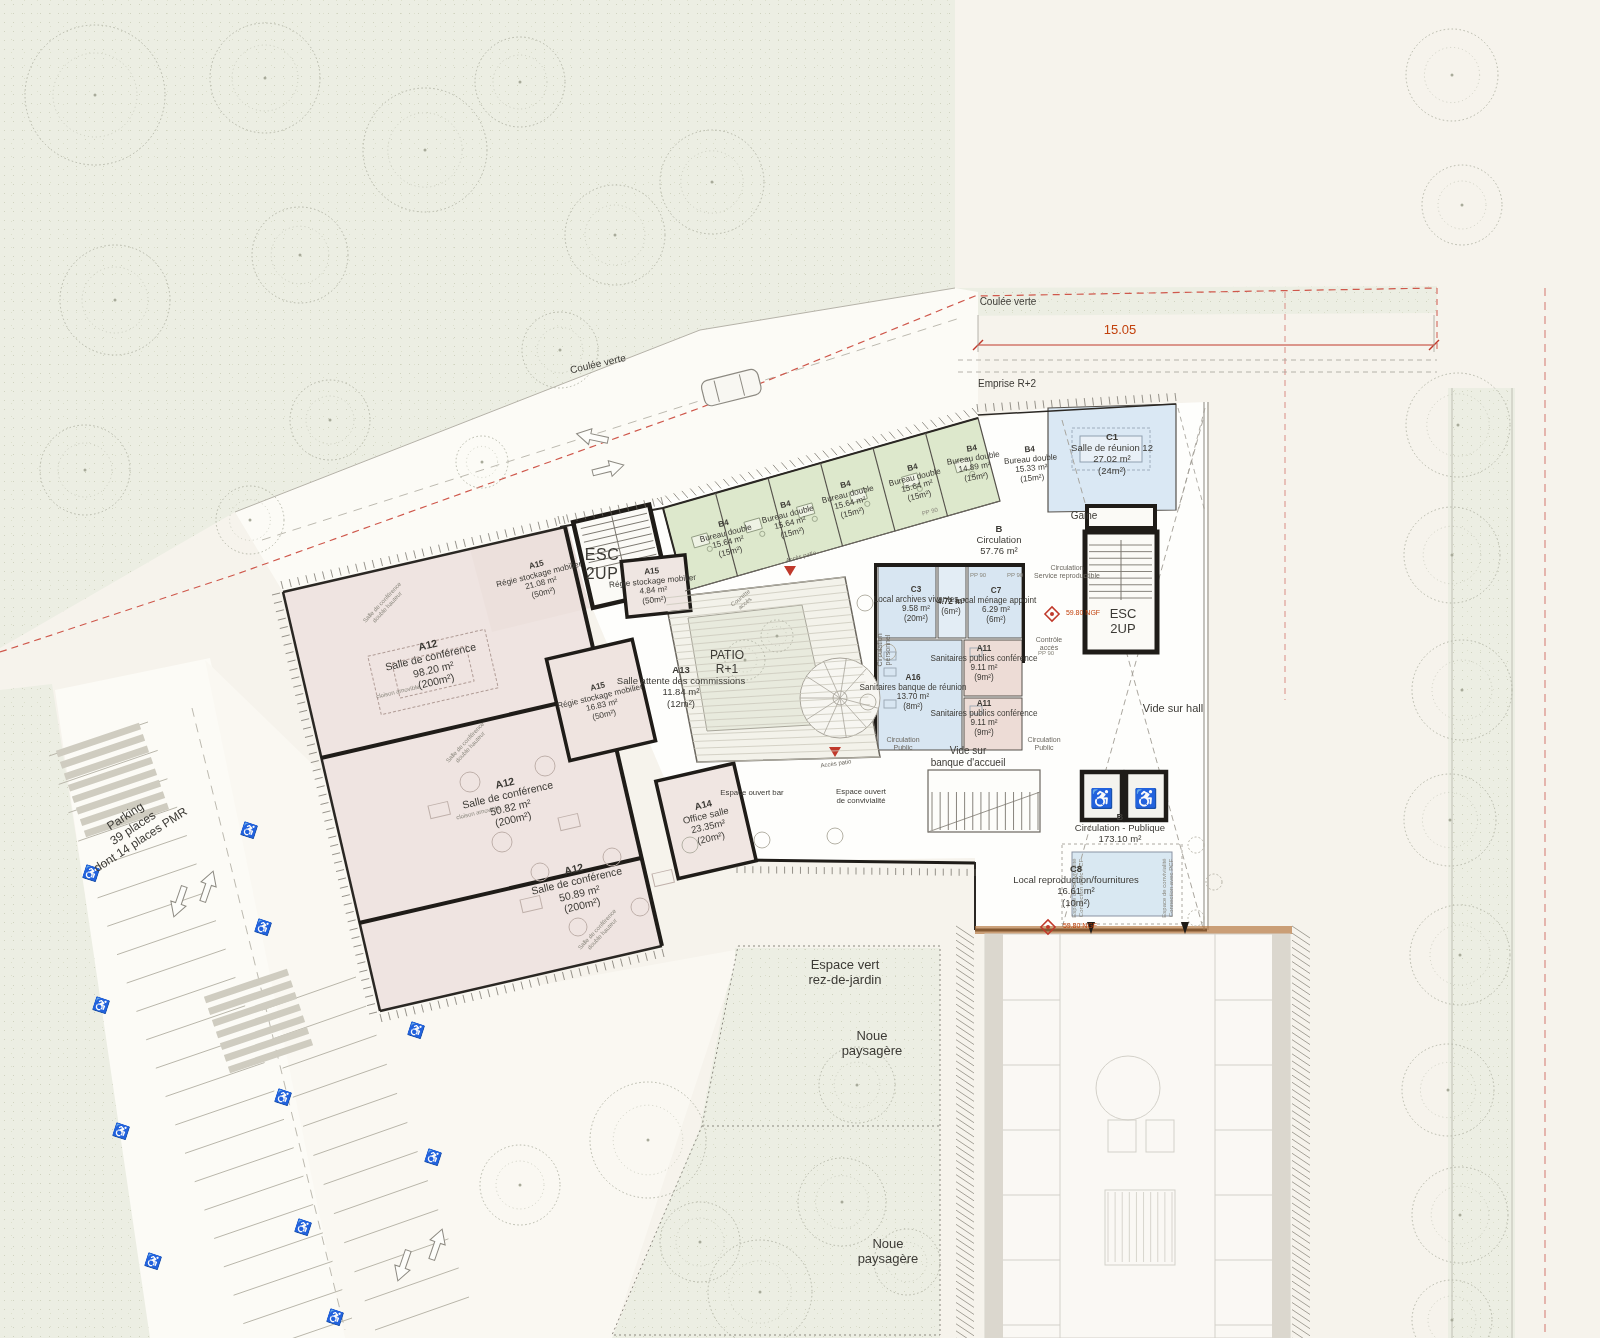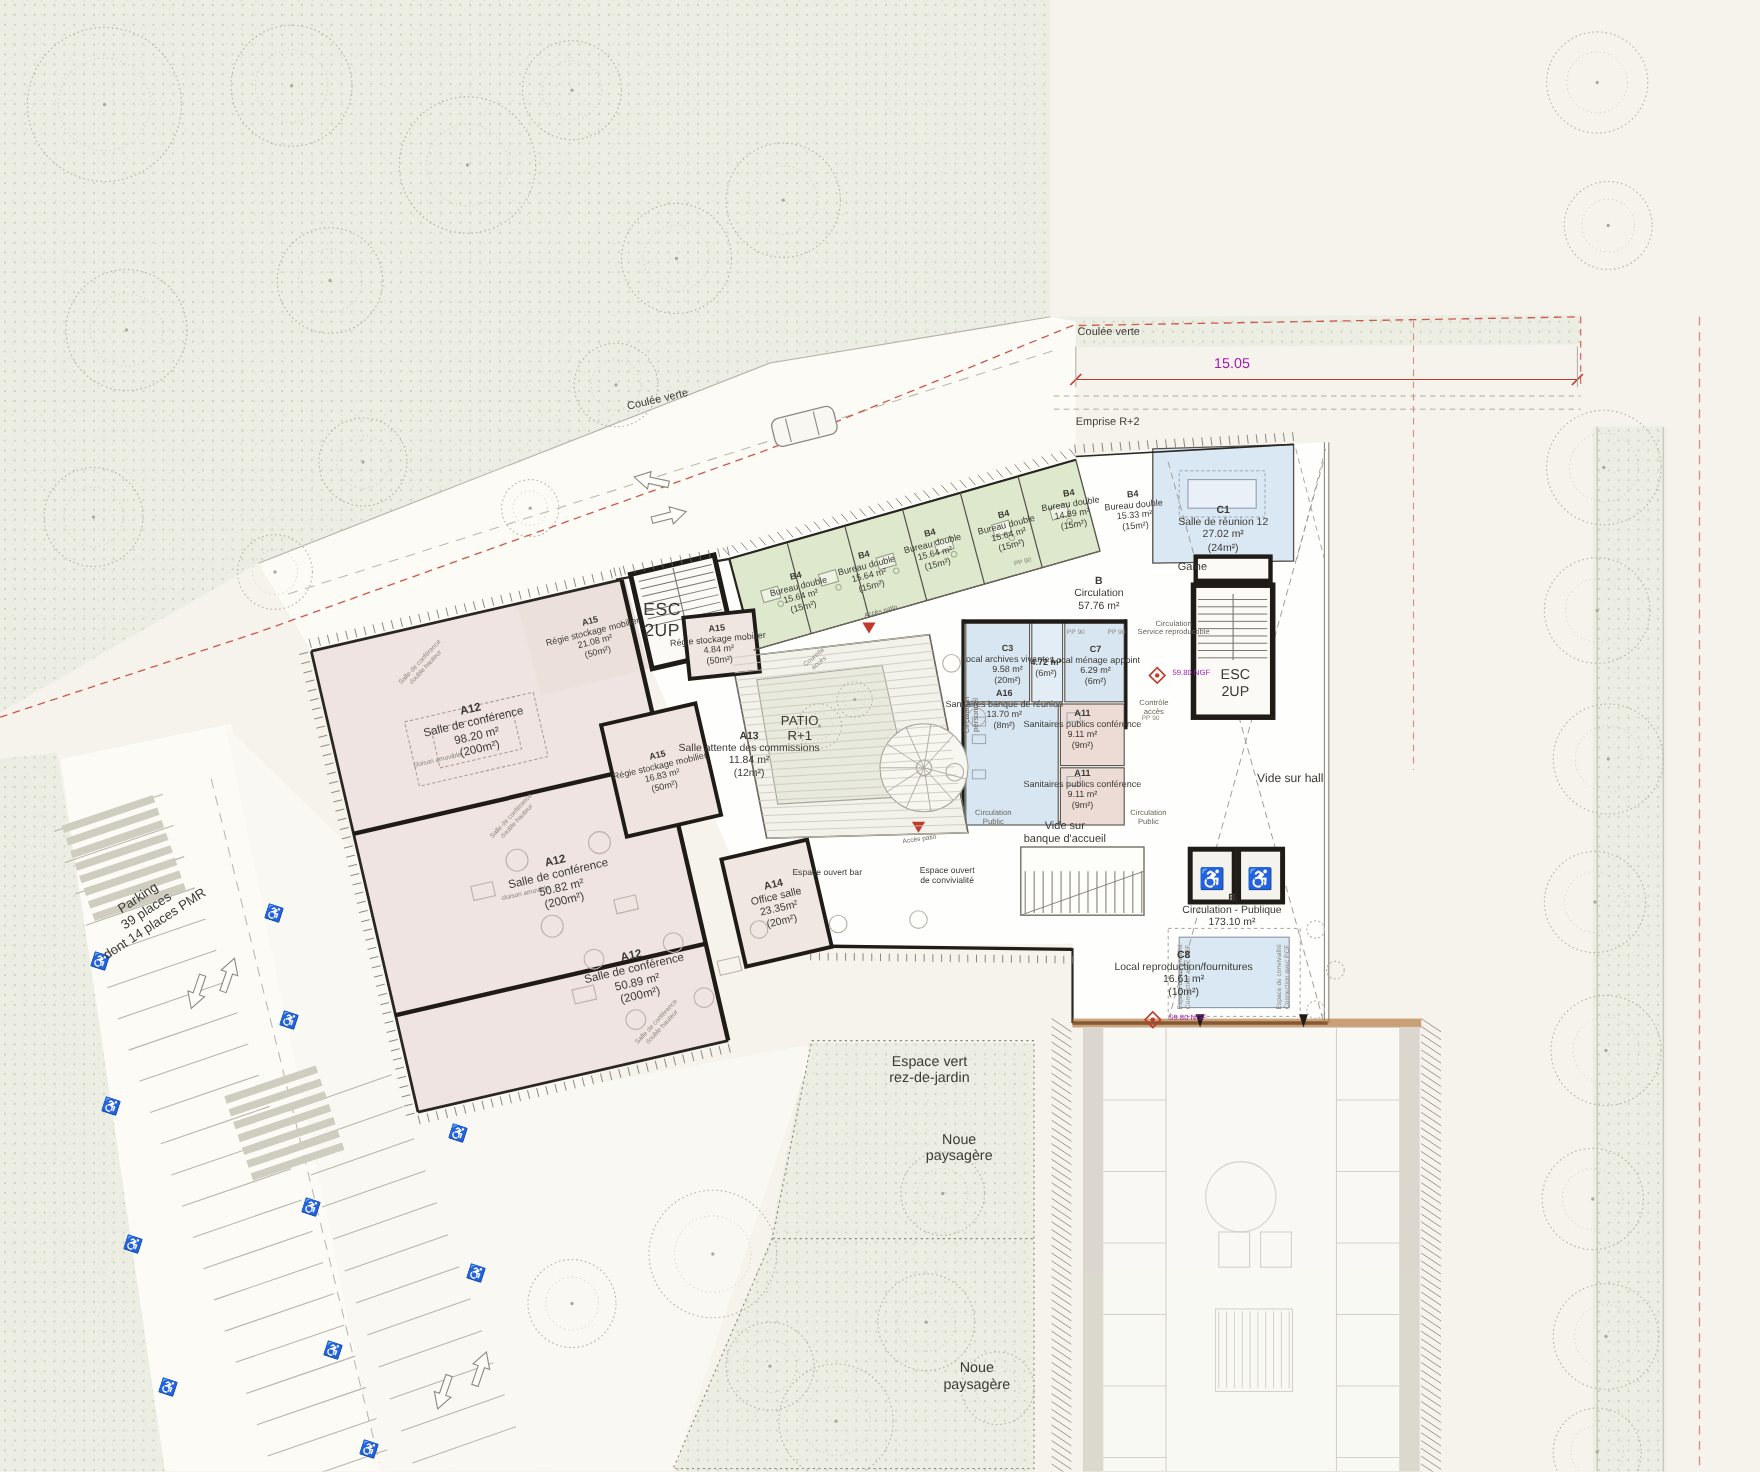--- a/index.html
+++ b/index.html
@@ -19,7 +19,7 @@
   .s6{font-size:6px;} .s7{font-size:7px;} .s8{font-size:7.8px;}
   .s10{font-size:10px;} .s11{font-size:11px;} .s12{font-size:12px;}
   .s13{font-size:13px;} .s15{font-size:16px;letter-spacing:.5px;}
-  .red{color:#a21caf;} .gy{color:#8a877d;} .gy2{color:#6b675f;}
+  .red{color:#c2410c;} .gy{color:#8a877d;} .gy2{color:#6b675f;}
 </style>
 </head>
 <body>

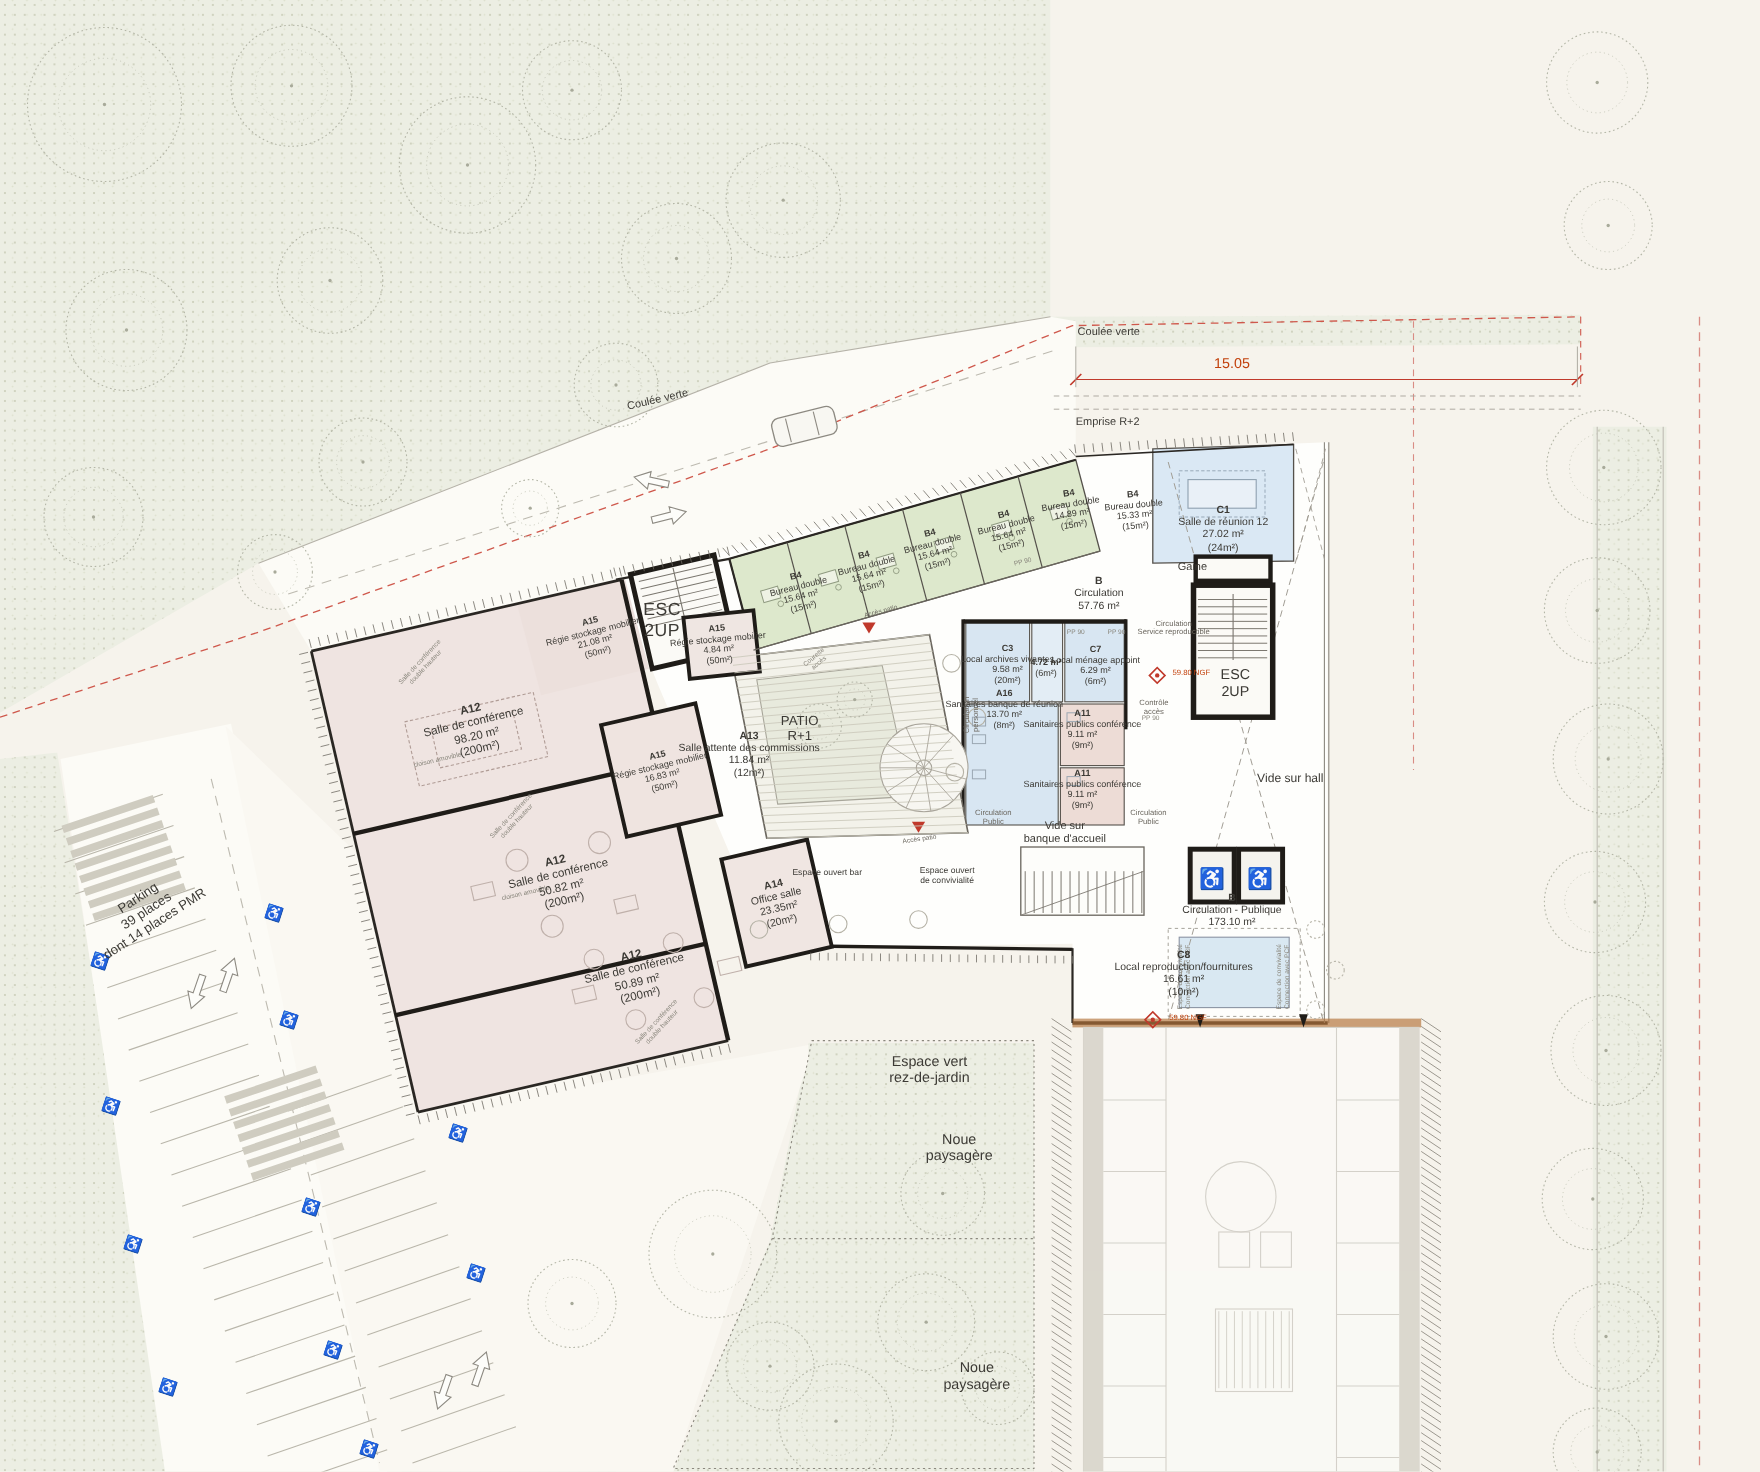--- a/index.html
+++ b/index.html
@@ -888,7 +888,7 @@
 <div class="lbl room" style="left:916px;top:482px;--r:-14deg"><div>B4</div><div>Bureau double</div><div>15.64 m²</div><div>(15m²)</div></div>
 <div class="lbl room" style="left:974px;top:463px;--r:-9deg"><div>B4</div><div>Bureau double</div><div>14.89 m²</div><div>(15m²)</div></div>
 <div class="lbl room" style="left:1031px;top:464px;--r:-5deg"><div>B4</div><div>Bureau double</div><div>15.33 m²</div><div>(15m²)</div></div>
-<div class="lbl room md" style="left:1112px;top:481px"><div>C1</div><div>Salle de réunion 12</div><div>27.02 m²</div><div>(24m²)</div></div>
+<div class="lbl room md" style="left:1112px;top:453px"><div>C1</div><div>Salle de réunion 12</div><div>27.02 m²</div><div>(24m²)</div></div>
 <div class="lbl room md" style="left:999px;top:540px"><div>B</div><div>Circulation</div><div>57.76 m²</div></div>
 <div class="lbl room" style="left:540px;top:579px;--r:-14deg"><div>A15</div><div>Régie stockage mobilier</div><div>21.08 m²</div><div>(50m²)</div></div>
 <div class="lbl room" style="left:653px;top:586px;--r:-5deg"><div>A15</div><div>Régie stockage mobilier</div><div>4.84 m²</div><div>(50m²)</div></div>

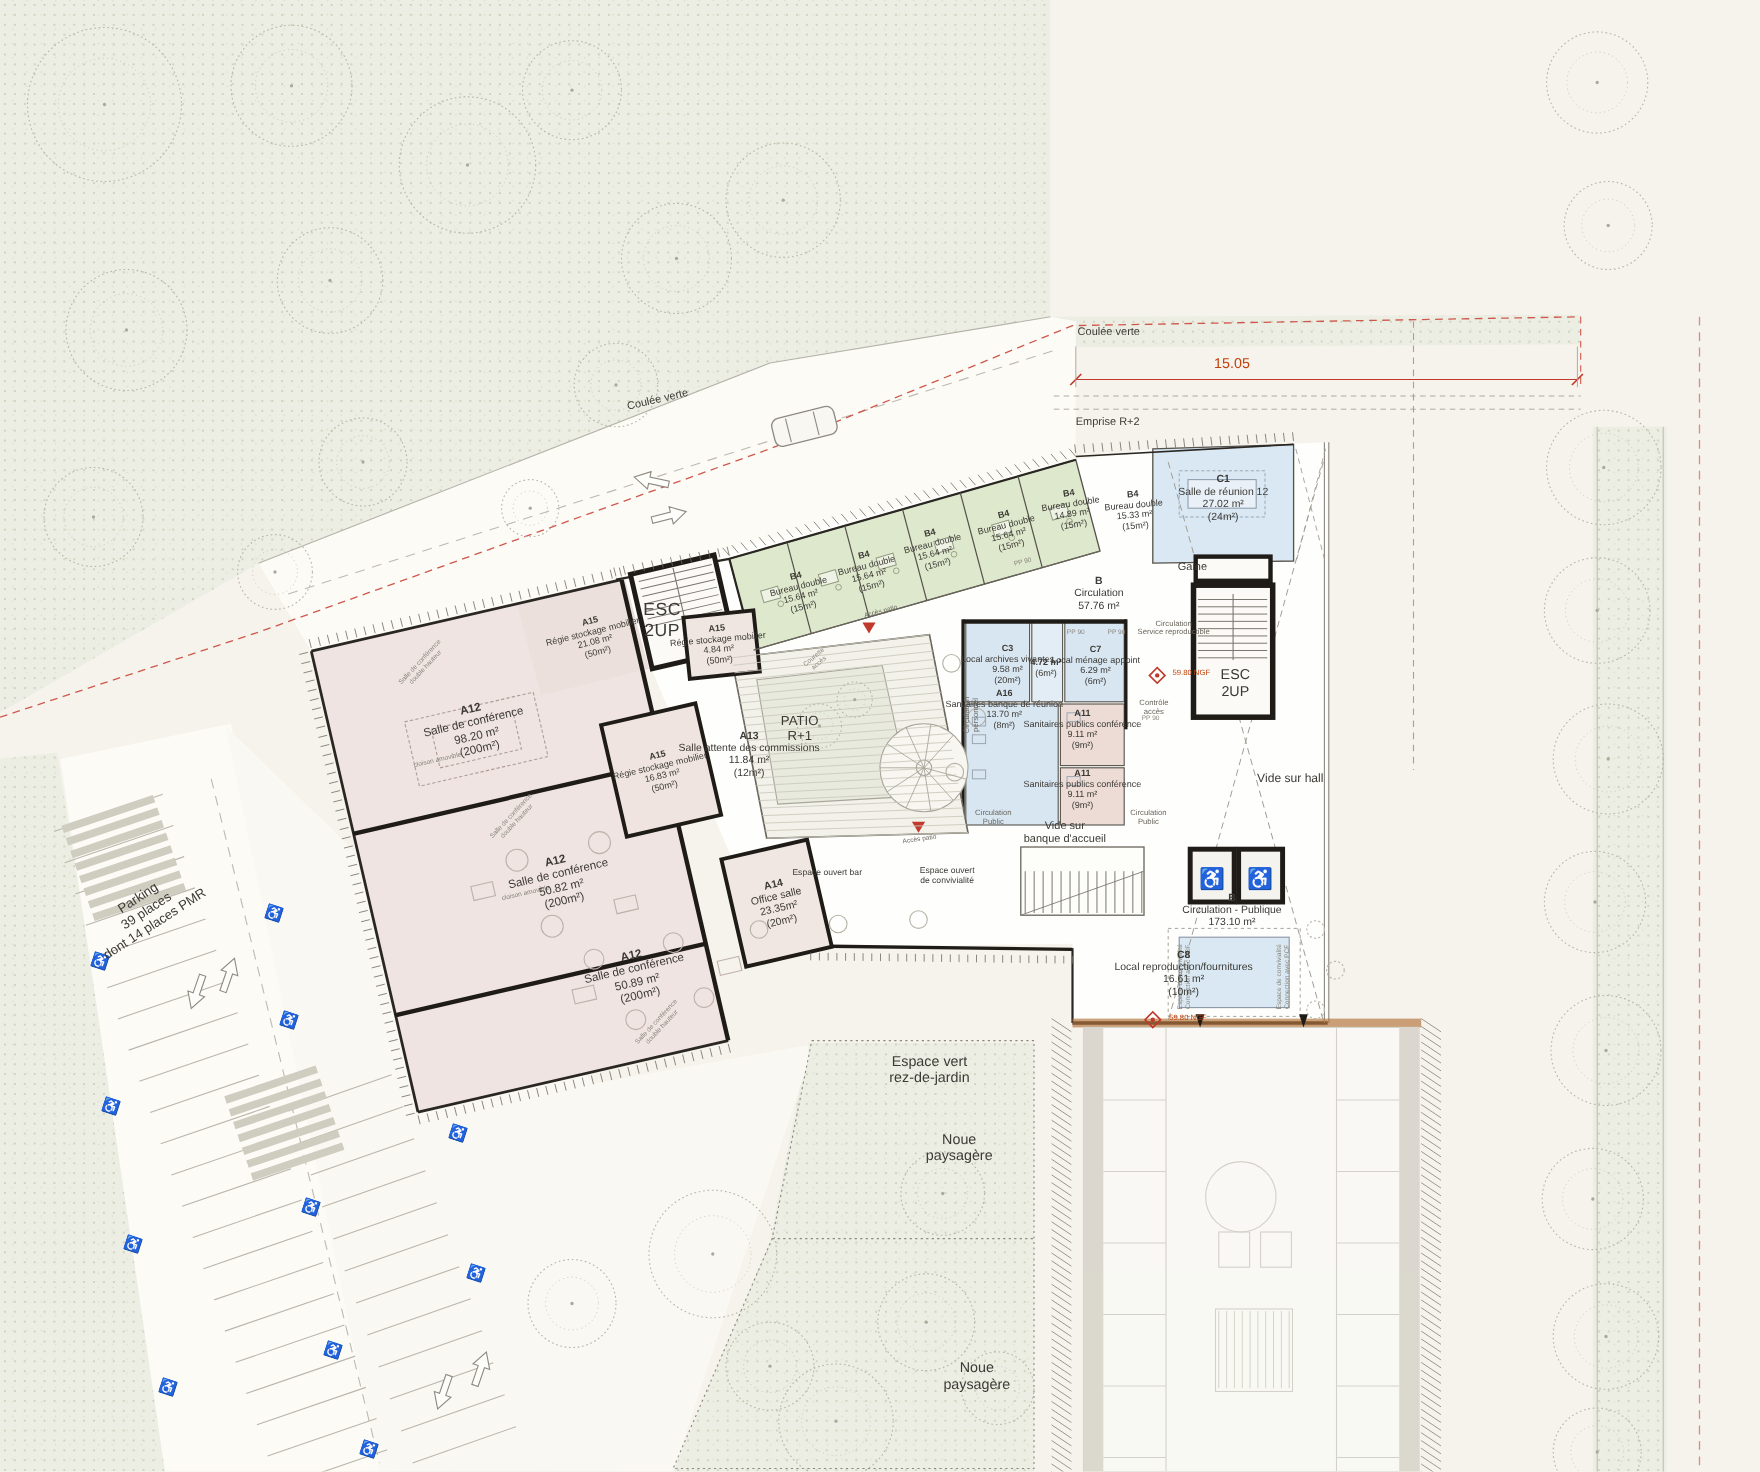--- a/index.html
+++ b/index.html
@@ -898,7 +898,7 @@
 <div class="lbl room" style="left:916px;top:604px"><div>C3</div><div>Local archives vivantes</div><div>9.58 m²</div><div>(20m²)</div></div>
 <div class="lbl room" style="left:951px;top:607px"><div>4.72 m²</div><div>(6m²)</div></div>
 <div class="lbl room" style="left:996px;top:605px"><div>C7</div><div>Local ménage appoint</div><div>6.29 m²</div><div>(6m²)</div></div>
-<div class="lbl room" style="left:913px;top:645px"><div>A16</div><div>Sanitaires banque de réunion</div><div>13.70 m²</div><div>(8m²)</div></div>
+<div class="lbl room" style="left:913px;top:692px"><div>A16</div><div>Sanitaires banque de réunion</div><div>13.70 m²</div><div>(8m²)</div></div>
 <div class="lbl room" style="left:984px;top:663px"><div>A11</div><div>Sanitaires publics conférence</div><div>9.11 m²</div><div>(9m²)</div></div>
 <div class="lbl room" style="left:984px;top:718px"><div>A11</div><div>Sanitaires publics conférence</div><div>9.11 m²</div><div>(9m²)</div></div>
 <div class="lbl room lg" style="left:509px;top:801px;--r:-13deg"><div>A12</div><div>Salle de conférence</div><div>50.82 m²</div><div>(200m²)</div></div>

